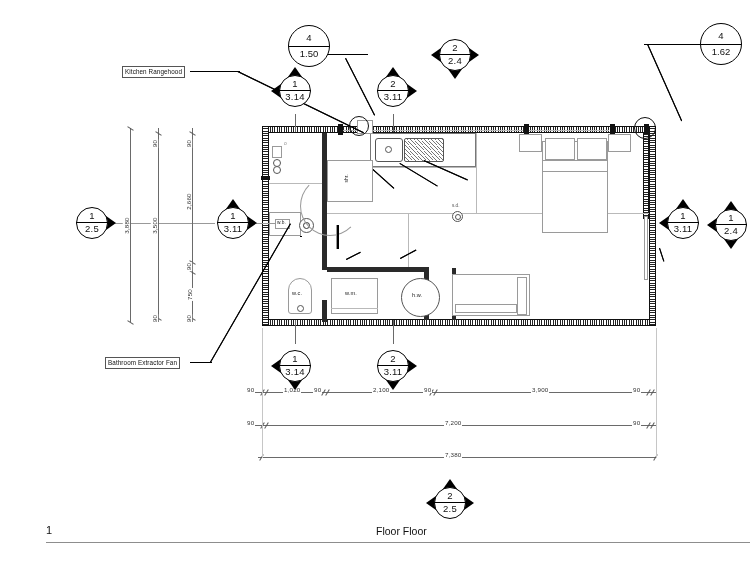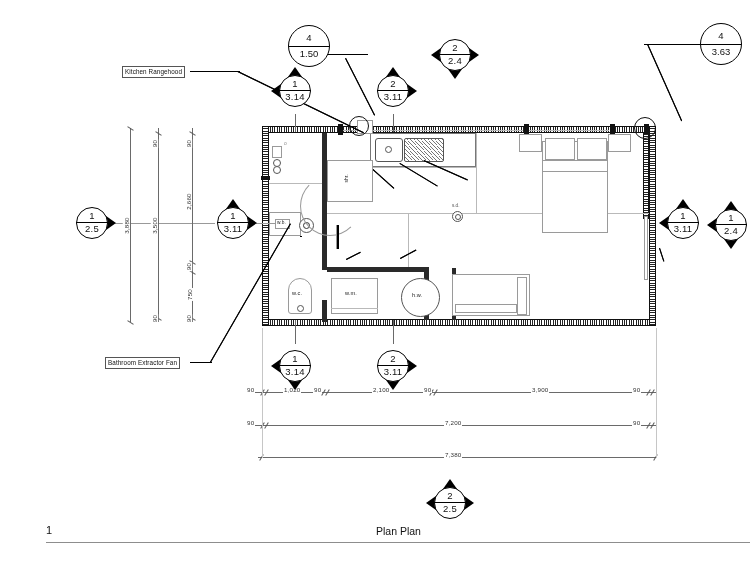--- a/index.html
+++ b/index.html
@@ -217,7 +217,7 @@
   <div class="bubble" style="left:700px;top:23px;">
     <div class="num">4</div>
     <div class="bar"></div>
-    <div class="den">3.63</div>
+    <div class="den">1.62</div>
   </div>
 
   <div class="marker" style="left:69px;top:200px;">

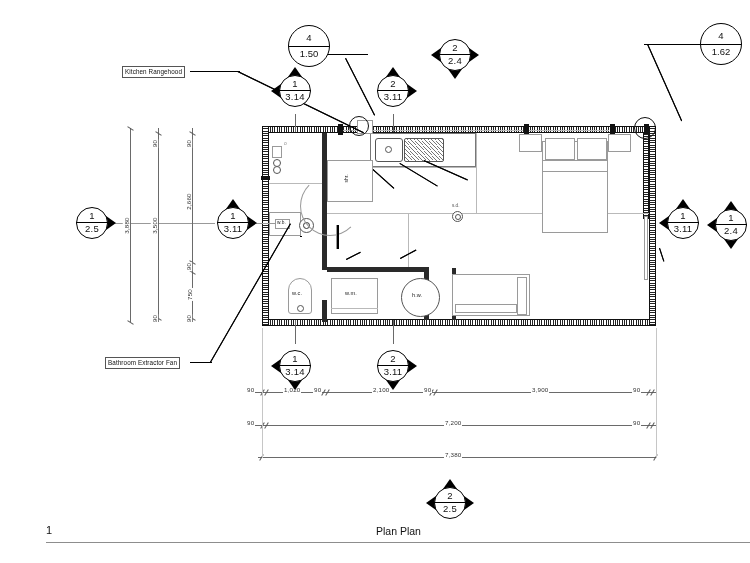--- a/index.html
+++ b/index.html
@@ -385,7 +385,7 @@
   <div class="dimvline" style="left:656px;top:328px;height:130px;border-left-color:#c6c6c6;"></div>
 
   <div class="titlenum" style="left:46px;top:524px;">1</div>
-  <div class="titletxt" style="left:376px;top:525px;">Plan Plan</div>
+  <div class="titletxt" style="left:376px;top:525px;">Floor Floor</div>
   <div class="titlerule" style="left:46px;top:542px;width:704px;"></div>
 
 </div>

